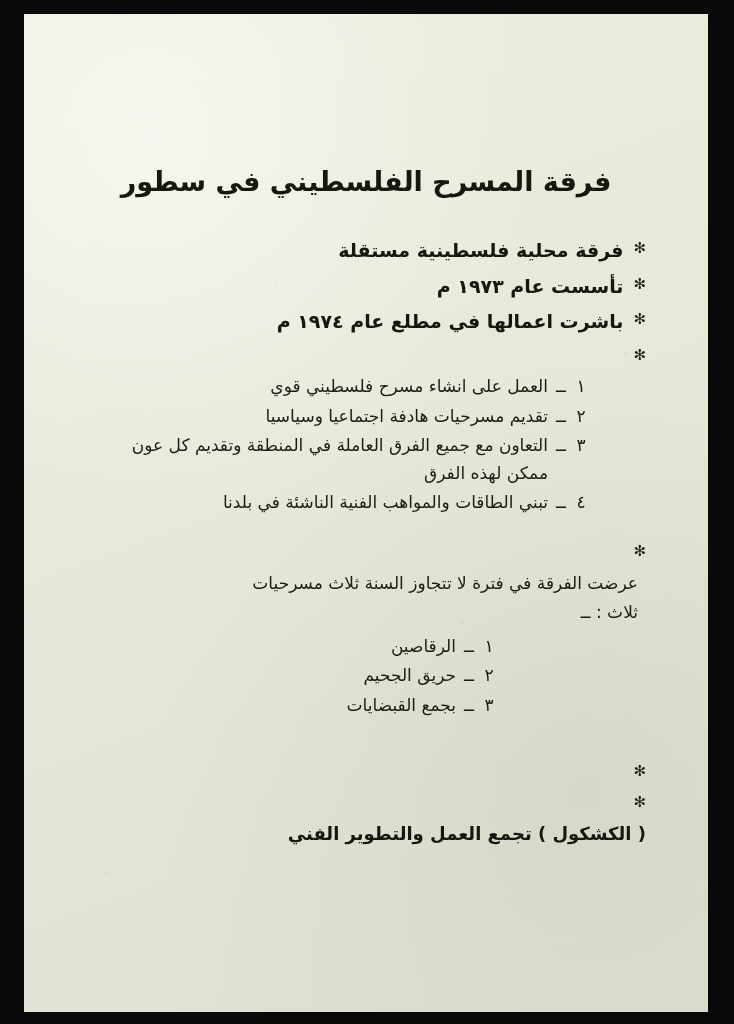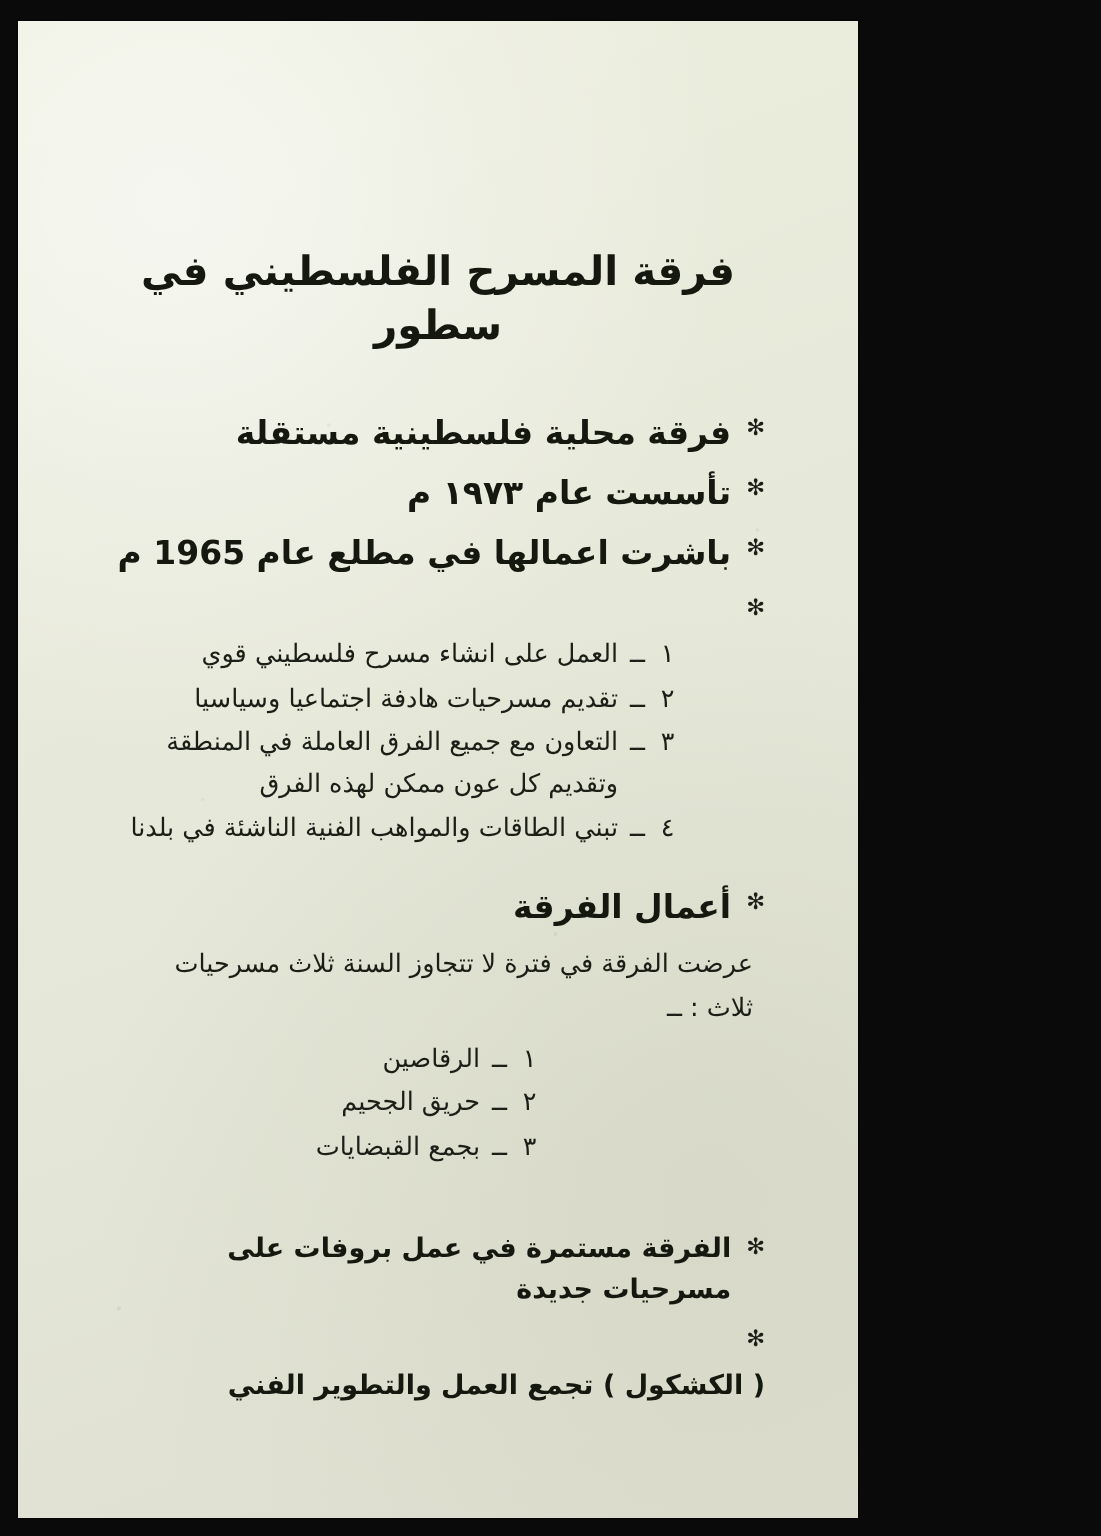--- a/index.html
+++ b/index.html
@@ -24,9 +24,9 @@
   
   #paper {
     position: absolute;
-    left: 12px;
+    left: 24px;
     top: 14px;
-    width: 560px;
+    width: 684px;
     height: 998px;
     background: #e7e9dc;
     background-image:

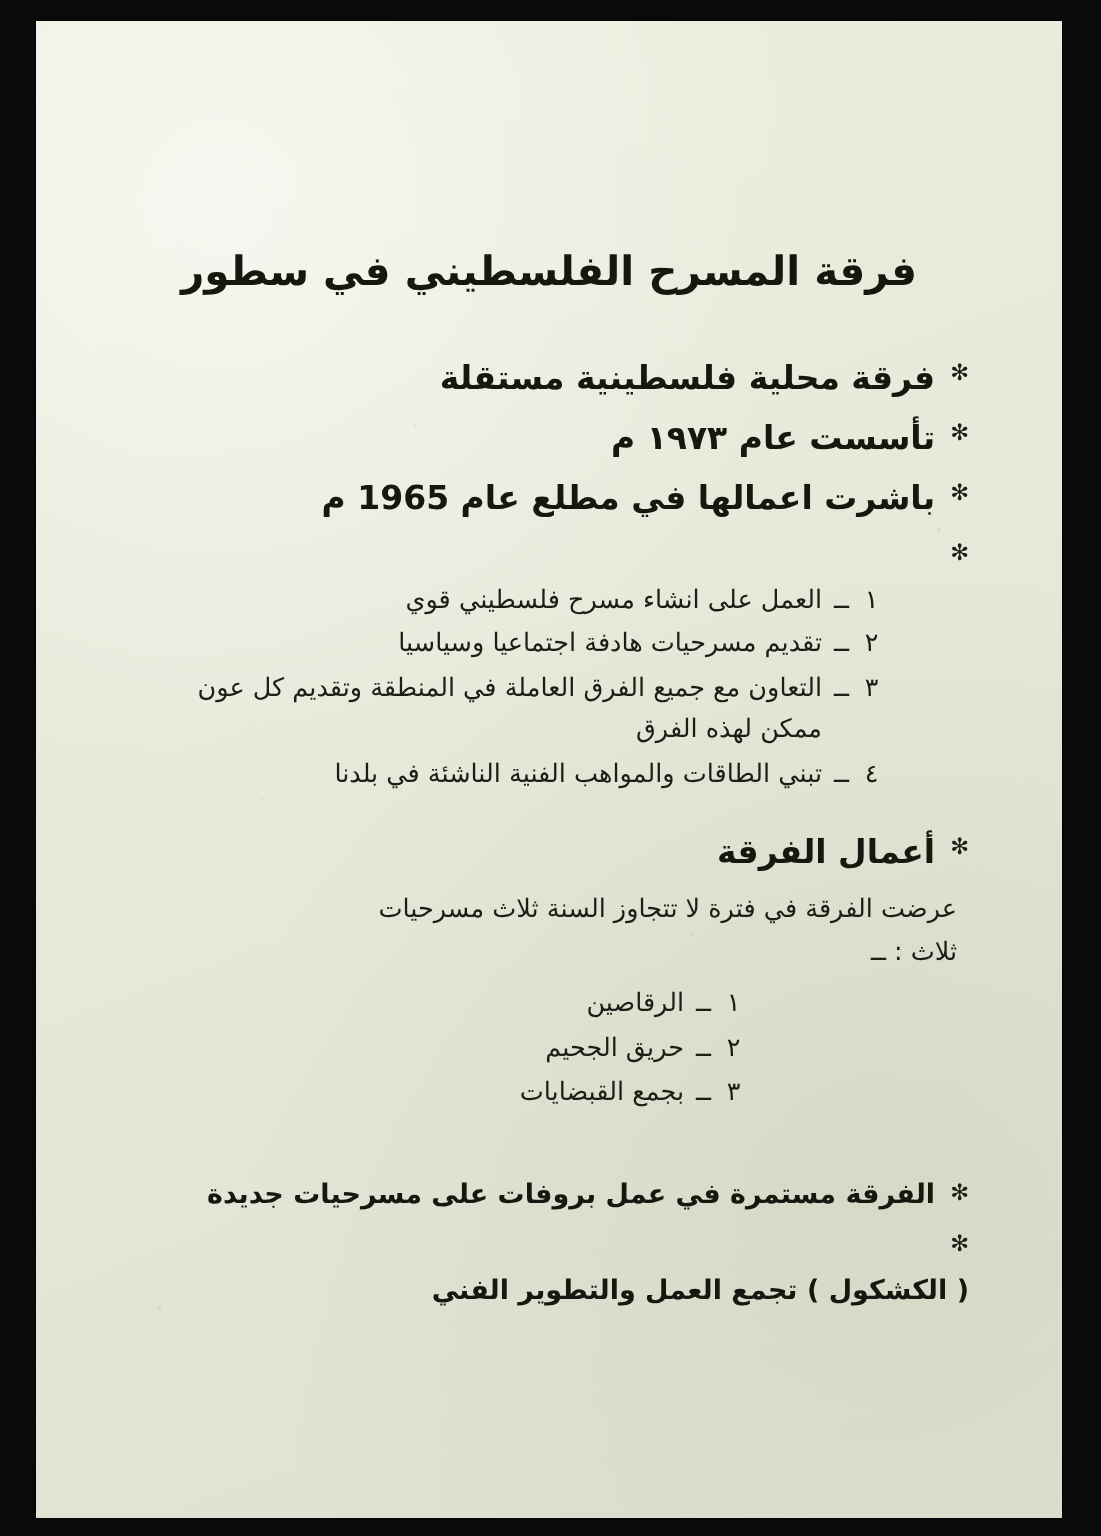--- a/index.html
+++ b/index.html
@@ -86,7 +86,7 @@
     transform: translateY(1px);
   }
   .bullet-text {
-    font-size: 22px;
+    font-size: 19px;
     font-weight: 700;
     line-height: 1.5;
     color: #14180f;

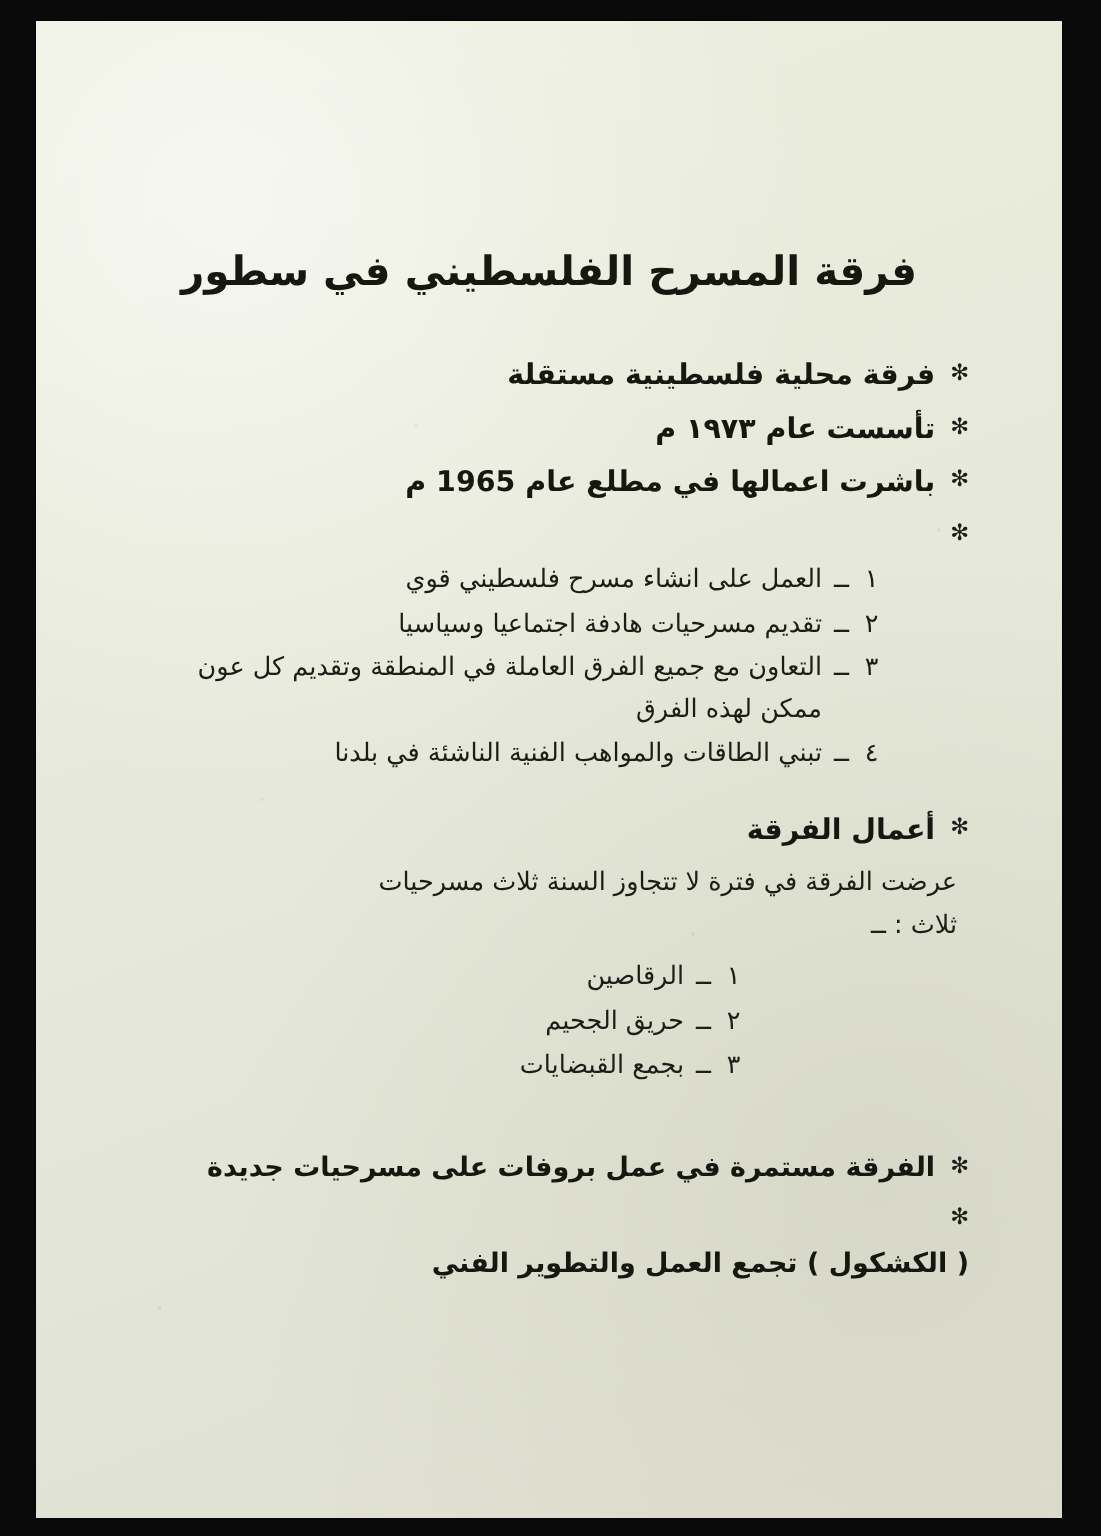--- a/index.html
+++ b/index.html
@@ -181,7 +181,7 @@
       </div>
       <div class="bullet-line">
         <span class="star-icon">✻</span>
-        <span class="bullet-text">باشرت اعمالها في مطلع عام 1965 م</span>
+        <span class="bullet-text">باشرت اعمالها في مطلع عام ١٩٧٤ م</span>
       </div>
       <div class="bullet-line">
         <span class="star-icon">✻</span>

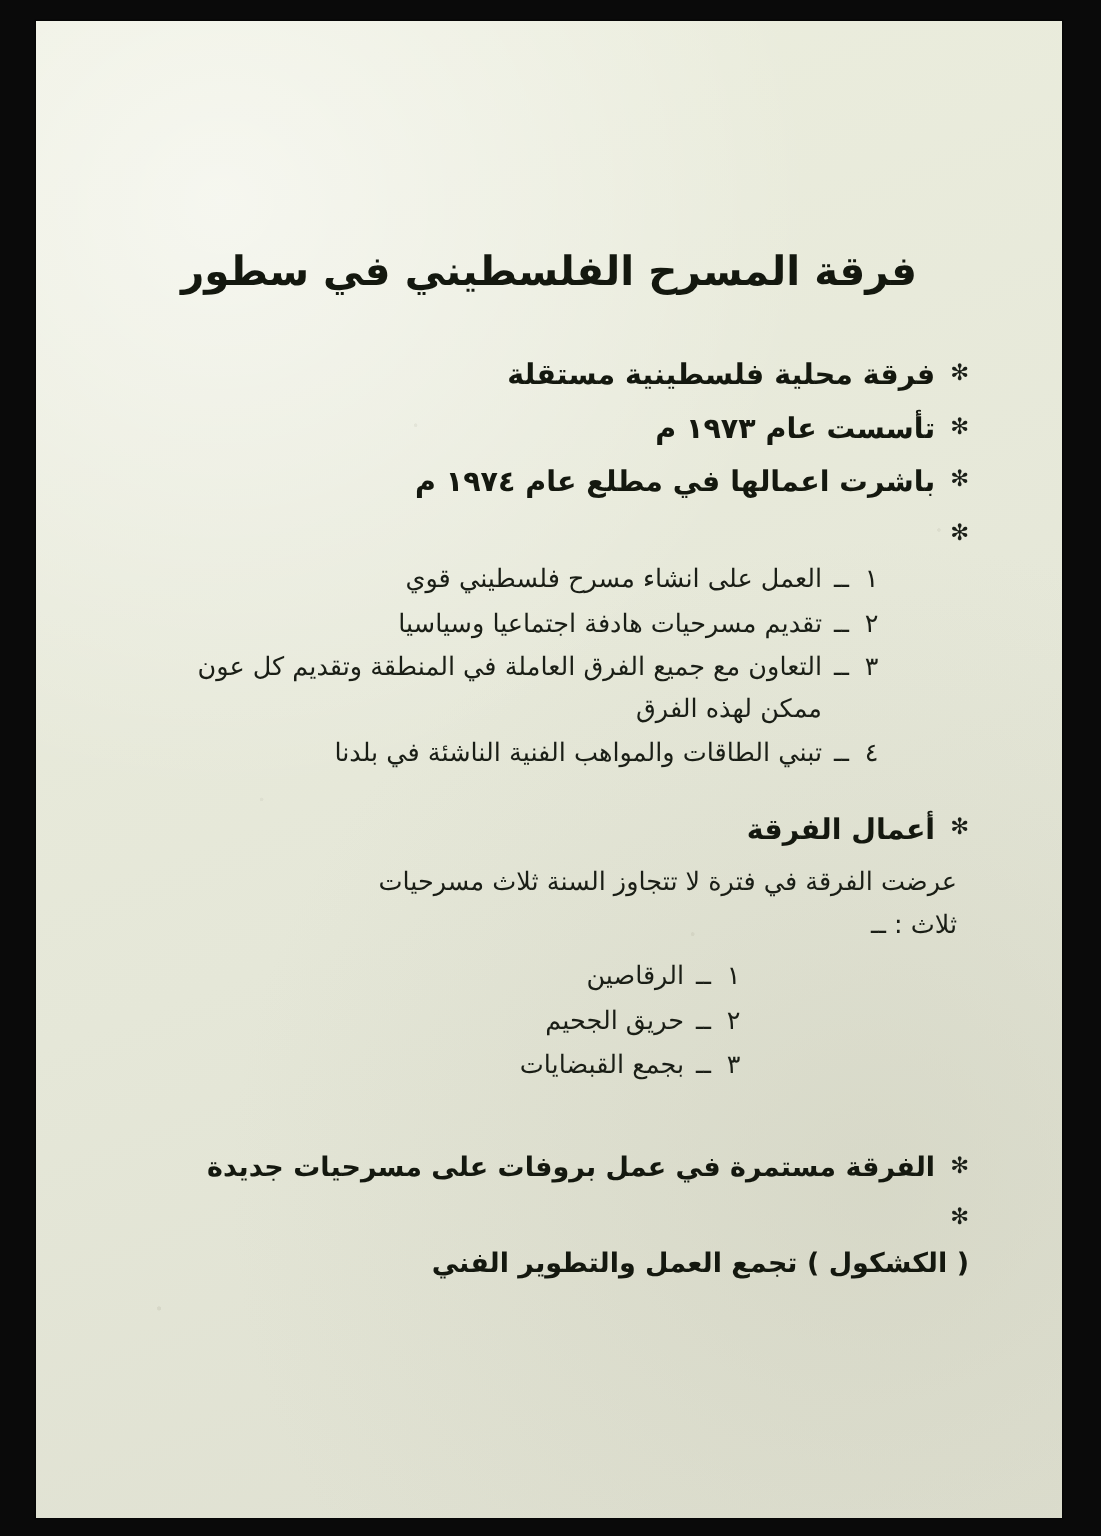--- a/index.html
+++ b/index.html
@@ -214,7 +214,6 @@
 
       <div class="bullet-line">
         <span class="star-icon">✻</span>
-        <span class="bullet-text">أعمال الفرقة</span>
       </div>
 
       <p class="para">عرضت الفرقة في فترة لا تتجاوز السنة ثلاث مسرحيات</p>

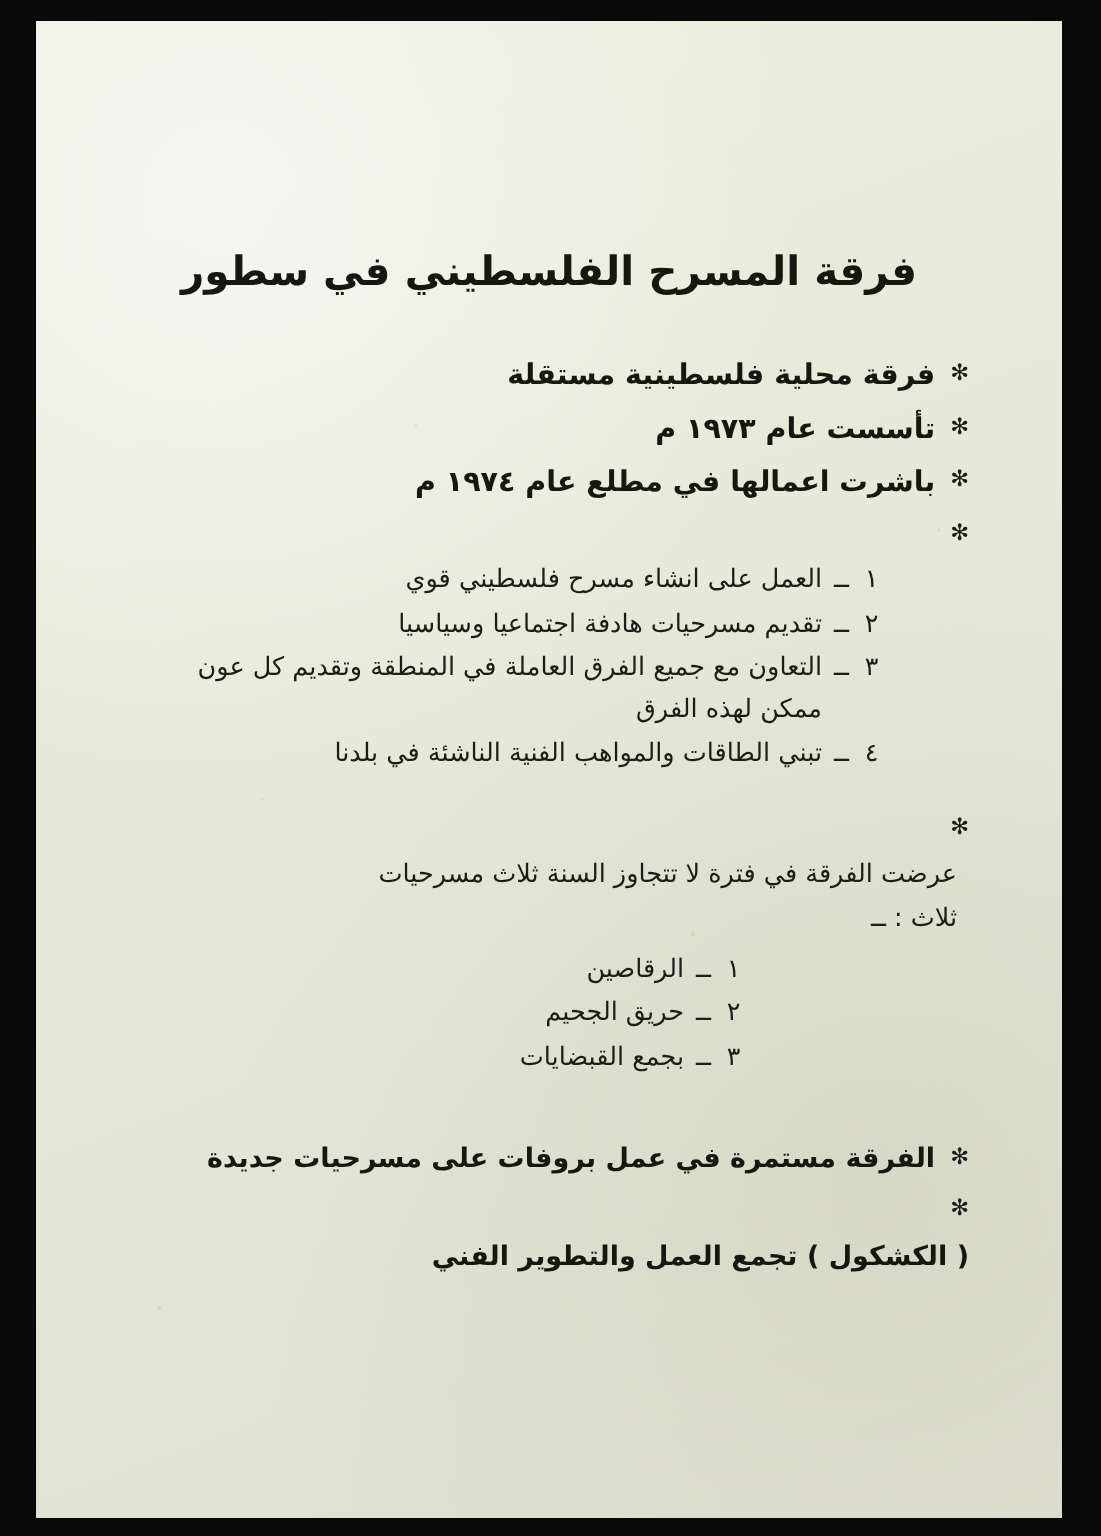--- a/index.html
+++ b/index.html
@@ -240,7 +240,6 @@
       <div class="footer-block">
         <div class="bullet-line footer-line">
           <span class="star-icon">✻</span>
-          <span class="bullet-text">الفرقة مستمرة في عمل بروفات على مسرحيات جديدة</span>
         </div>
         <div class="bullet-line footer-line">
           <span class="star-icon">✻</span>

